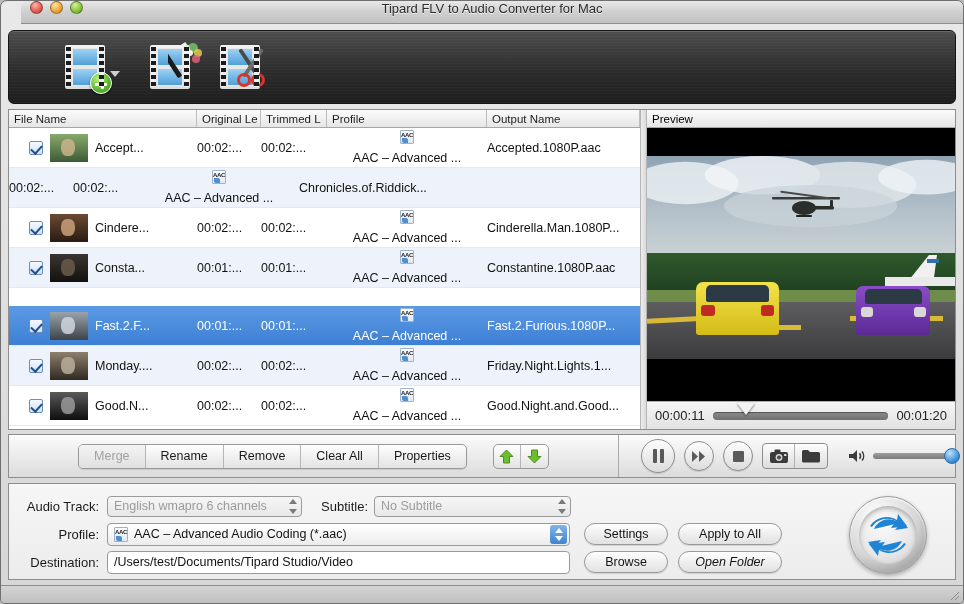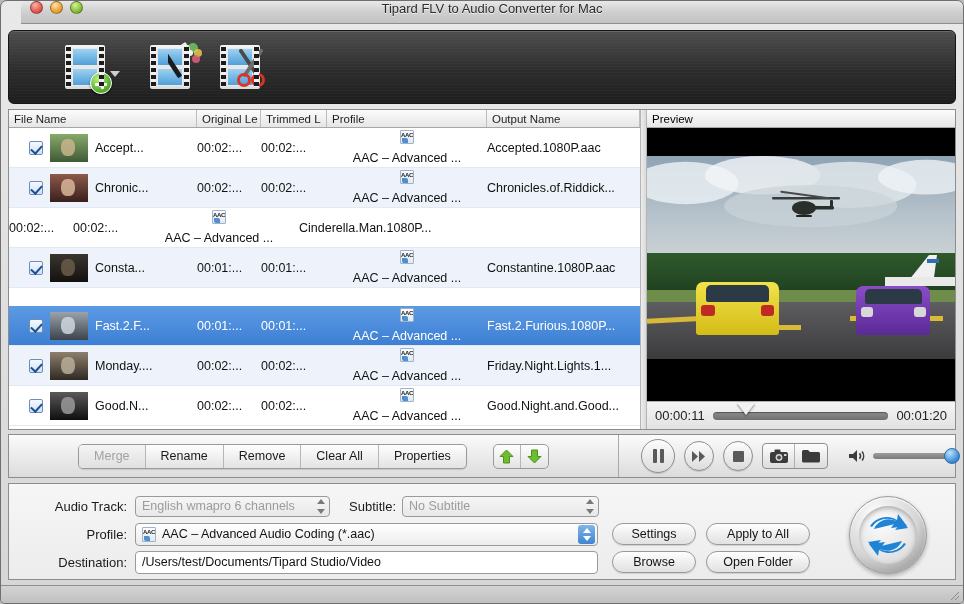--- a/index.html
+++ b/index.html
@@ -384,14 +384,6 @@
             <div class="cell out">Accepted.1080P.aac</div>
           </div>
           <div class="row alt">
-            <div class="cell name">
-              <span class="chk"></span>
-              <span class="thumb">
-                <span style="position:absolute;inset:0;background:linear-gradient(#8c5a4a,#3a1f1c);"></span>
-                <span style="position:absolute;left:28%;top:18%;width:38%;height:64%;border-radius:40%;background:#d7b59a;opacity:.85;"></span>
-              </span>
-              <span class="fname">Chronic...</span>
-            </div>
             <div class="cell orig">00:02:...</div>
             <div class="cell trim">00:02:...</div>
             <div class="cell prof">

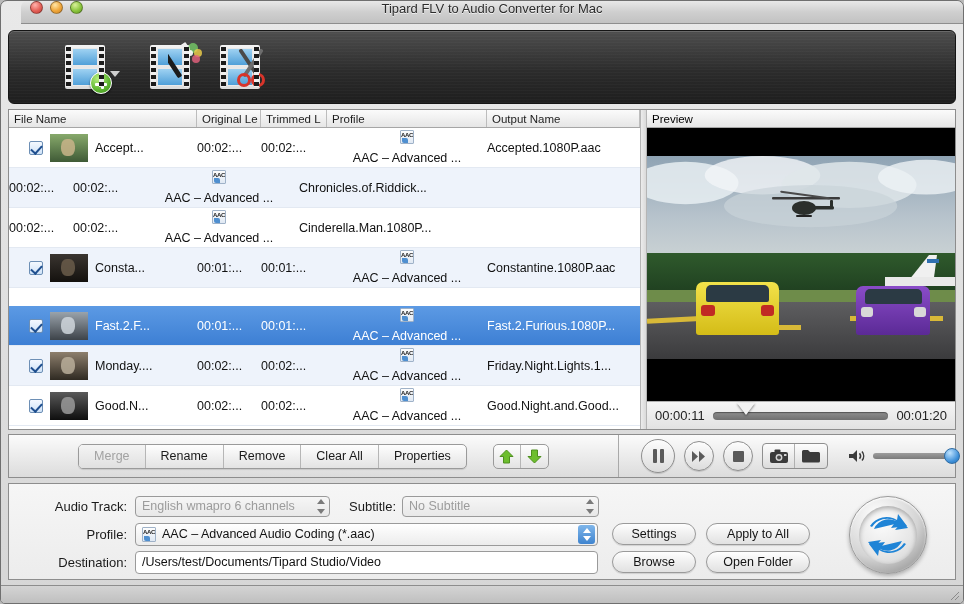--- a/index.html
+++ b/index.html
@@ -393,6 +393,14 @@
             <div class="cell out">Chronicles.of.Riddick...</div>
           </div>
           <div class="row">
+            <div class="cell name">
+              <span class="chk"></span>
+              <span class="thumb">
+                <span style="position:absolute;inset:0;background:linear-gradient(#6b4a33,#2a1a12);"></span>
+                <span style="position:absolute;left:28%;top:18%;width:38%;height:64%;border-radius:40%;background:#c9a07a;opacity:.85;"></span>
+              </span>
+              <span class="fname">Cindere...</span>
+            </div>
             <div class="cell orig">00:02:...</div>
             <div class="cell trim">00:02:...</div>
             <div class="cell prof">

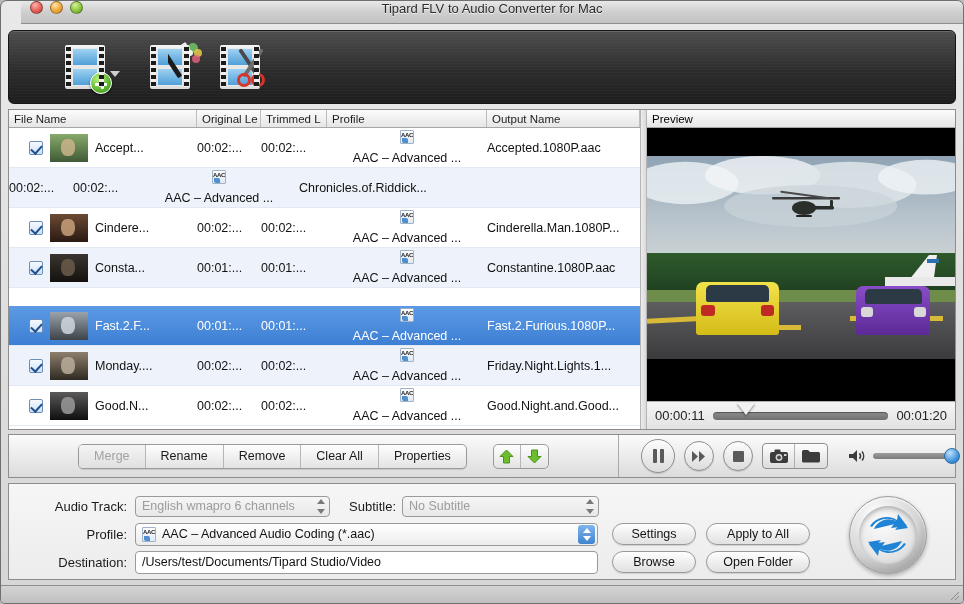--- a/index.html
+++ b/index.html
@@ -243,7 +243,7 @@
     position: relative; padding: 8px 0 0 0; min-height:0;
   }
   .srow { display:flex; align-items:center; height: 28px; padding-left: 12px; }
-  .slabel { font-size: 13px; color:#1a1a1a; text-align:right;margin-left:28px; }
+  .slabel { font-size: 13px; color:#1a1a1a; text-align:right; }
   .sel-box, .txt-box {
     height: 21px; border:1px solid #9a9a9a; border-radius:4px;
     background: linear-gradient(#ffffff,#ececec);

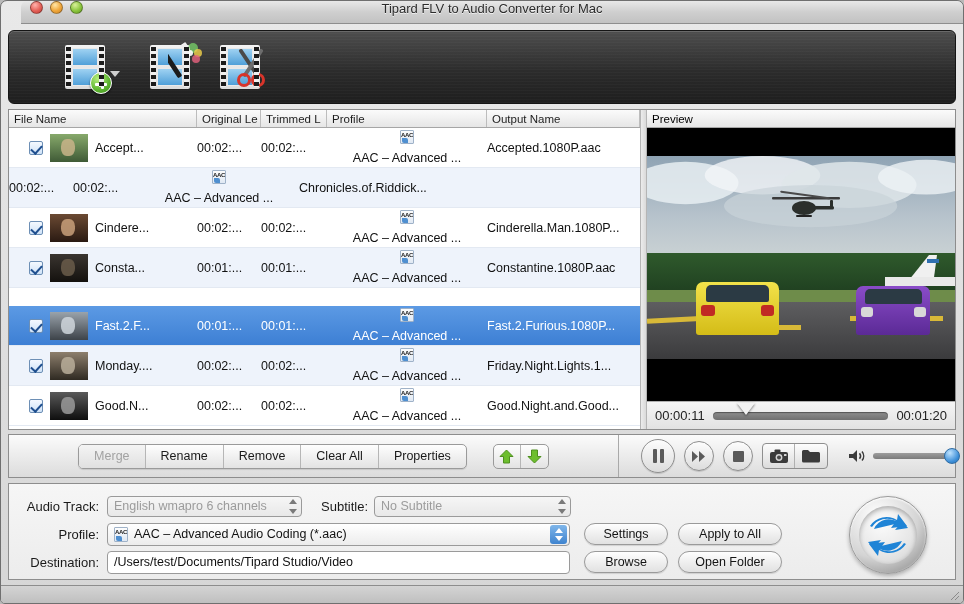--- a/index.html
+++ b/index.html
@@ -652,7 +652,7 @@
         <span>/Users/test/Documents/Tipard Studio/Video</span>
       </div>
       <div class="pill" style="width:84px; margin-left:14px;">Browse</div>
-      <div class="pill" style="width:104px; margin-left:10px;">Open Folder</div>
+      <div class="pill" style="width:104px; margin-left:10px;font-style:italic;">Open Folder</div>
     </div>
 
     <div class="convert">

